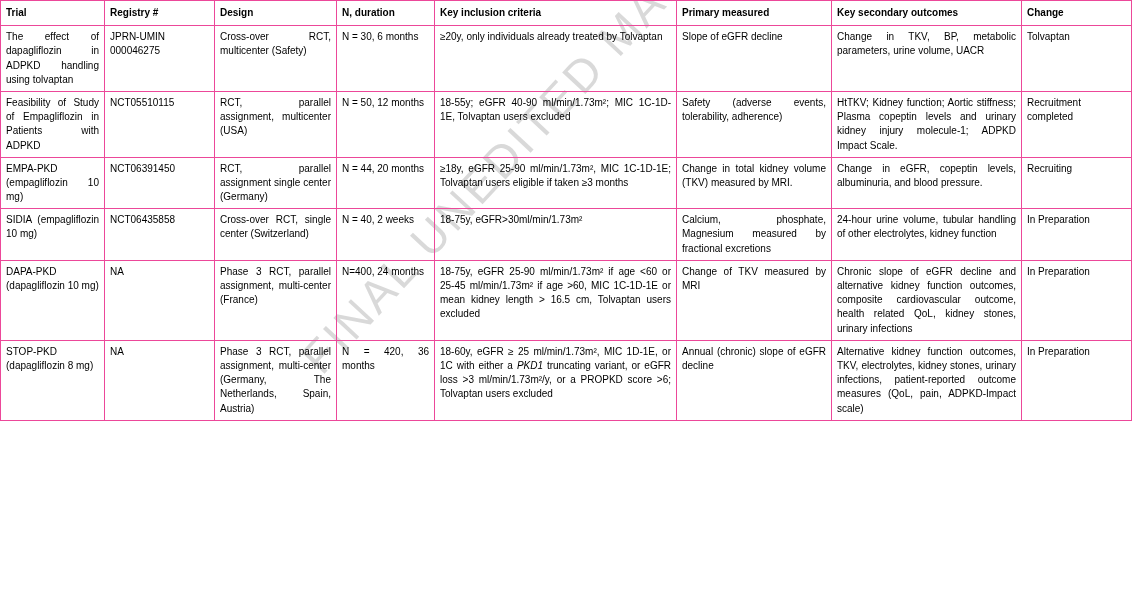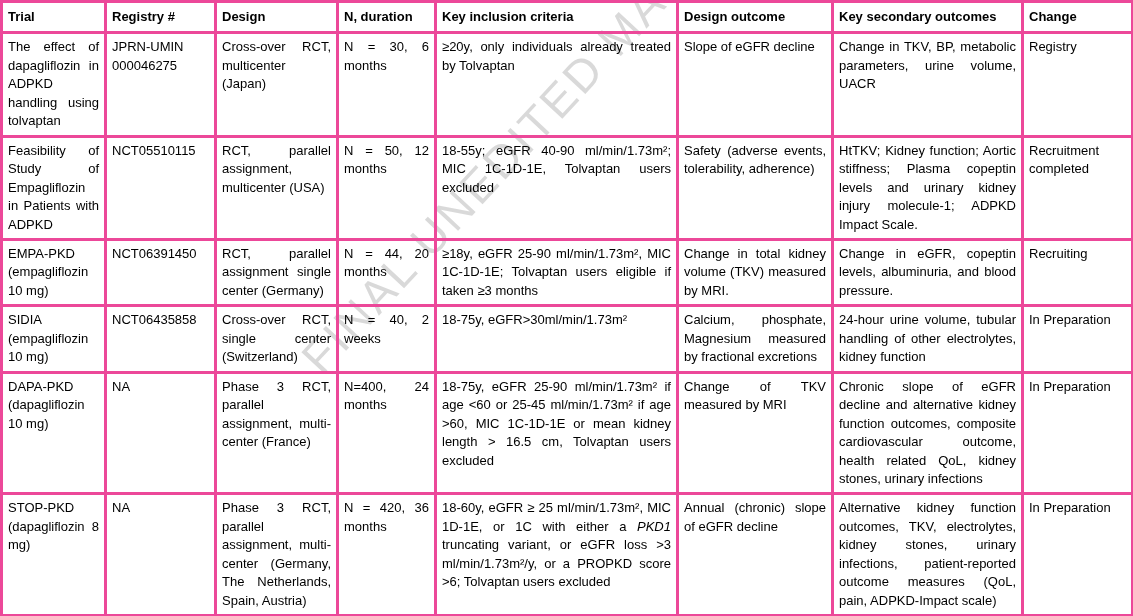--- a/index.html
+++ b/index.html
@@ -29,10 +29,10 @@
     z-index: 2;
   }
   table.trials th, table.trials td {
-    border: 3px solid #ec4899;
+    border: 1px solid #ec4899;
     vertical-align: top;
     padding: 4px 5px 4px 5px;
-    font-size: 13px;
+    font-size: 10px;
     line-height: 1.42;
     text-align: justify;
     text-justify: inter-word;

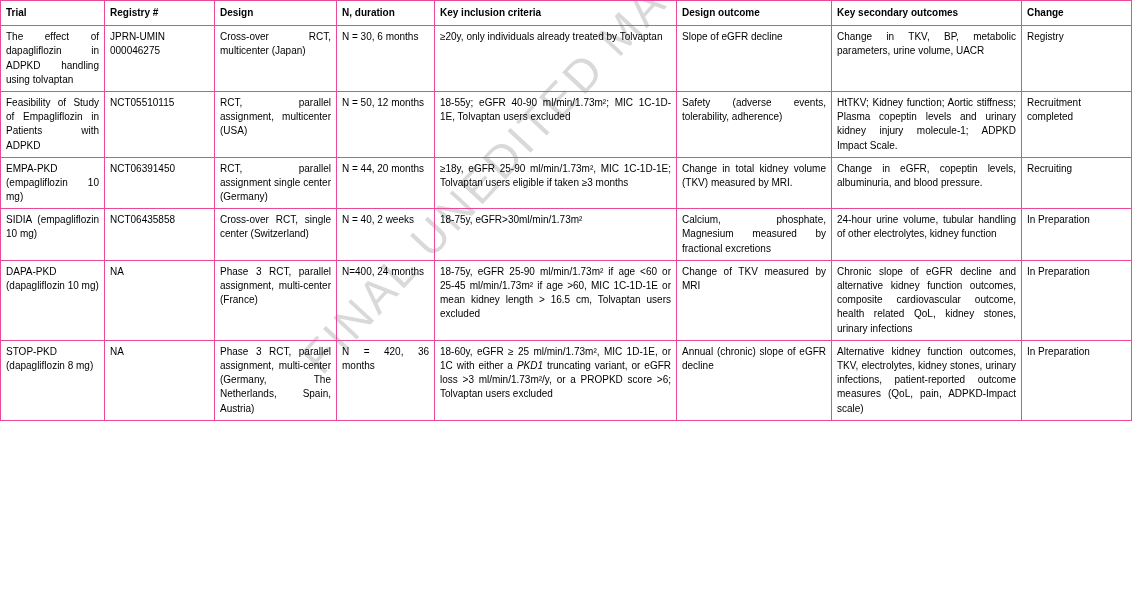--- a/index.html
+++ b/index.html
@@ -111,7 +111,7 @@
         <th>Design</th>
         <th>N, duration</th>
         <th>Key inclusion criteria</th>
-        <th>Design outcome</th>
+        <th>Primary measured</th>
         <th>Key secondary outcomes</th>
         <th>Change</th>
       </tr>

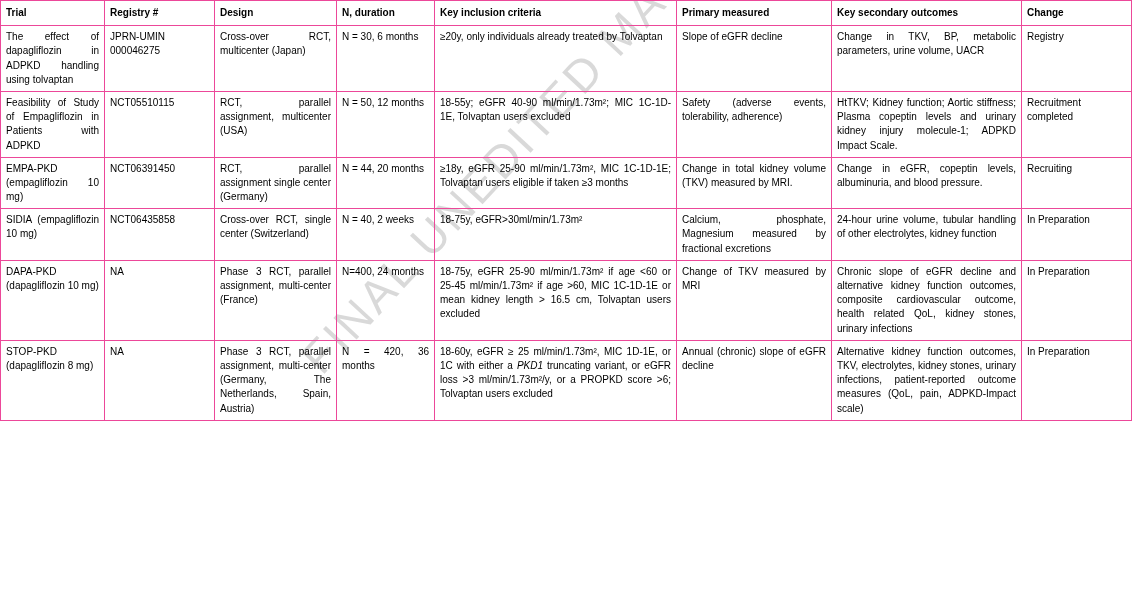--- a/index.html
+++ b/index.html
@@ -120,7 +120,7 @@
       <tr>
         <td>The effect of dapagliflozin in ADPKD handling using tolvaptan</td>
         <td class="nojust">JPRN-UMIN 000046275</td>
-        <td>Cross-over RCT, multicenter (Japan)</td>
+        <td>Cross-over RCT, multicenter (Safety)</td>
         <td class="nojust">N = 30, 6 months</td>
         <td>≥20y, only individuals already treated by Tolvaptan</td>
         <td class="nojust">Slope of eGFR decline</td>

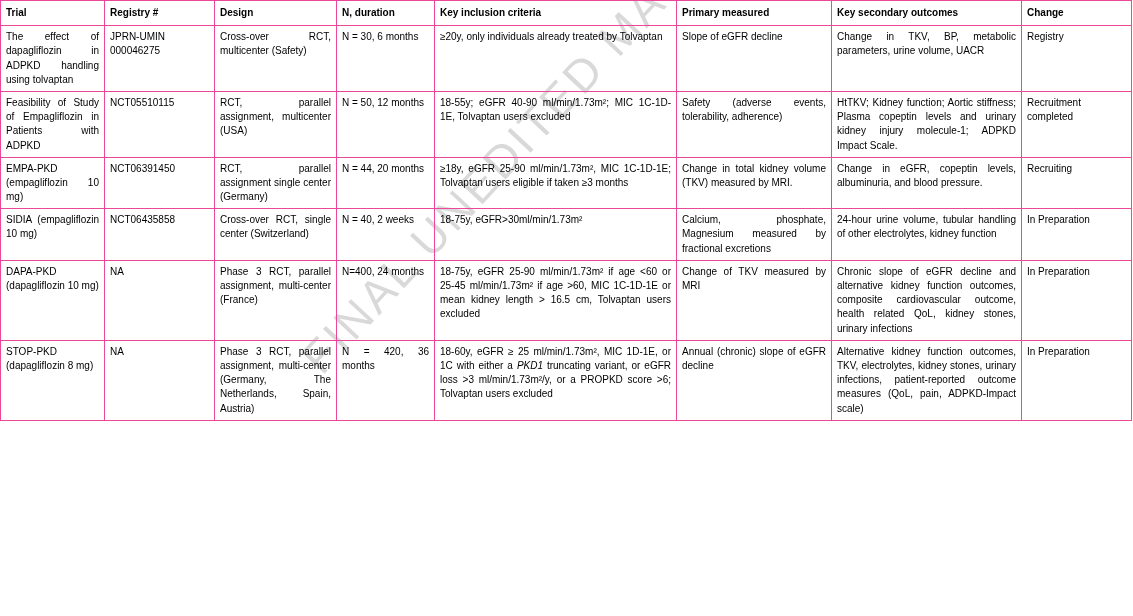--- a/index.html
+++ b/index.html
@@ -125,7 +125,7 @@
         <td>≥20y, only individuals already treated by Tolvaptan</td>
         <td class="nojust">Slope of eGFR decline</td>
         <td>Change in TKV, BP, metabolic parameters, urine volume, UACR</td>
-        <td class="nojust">Registry</td>
+        <td class="nojust">Tolvaptan</td>
       </tr>
       <tr>
         <td>Feasibility of Study of Empagliflozin in Patients with ADPKD</td>

